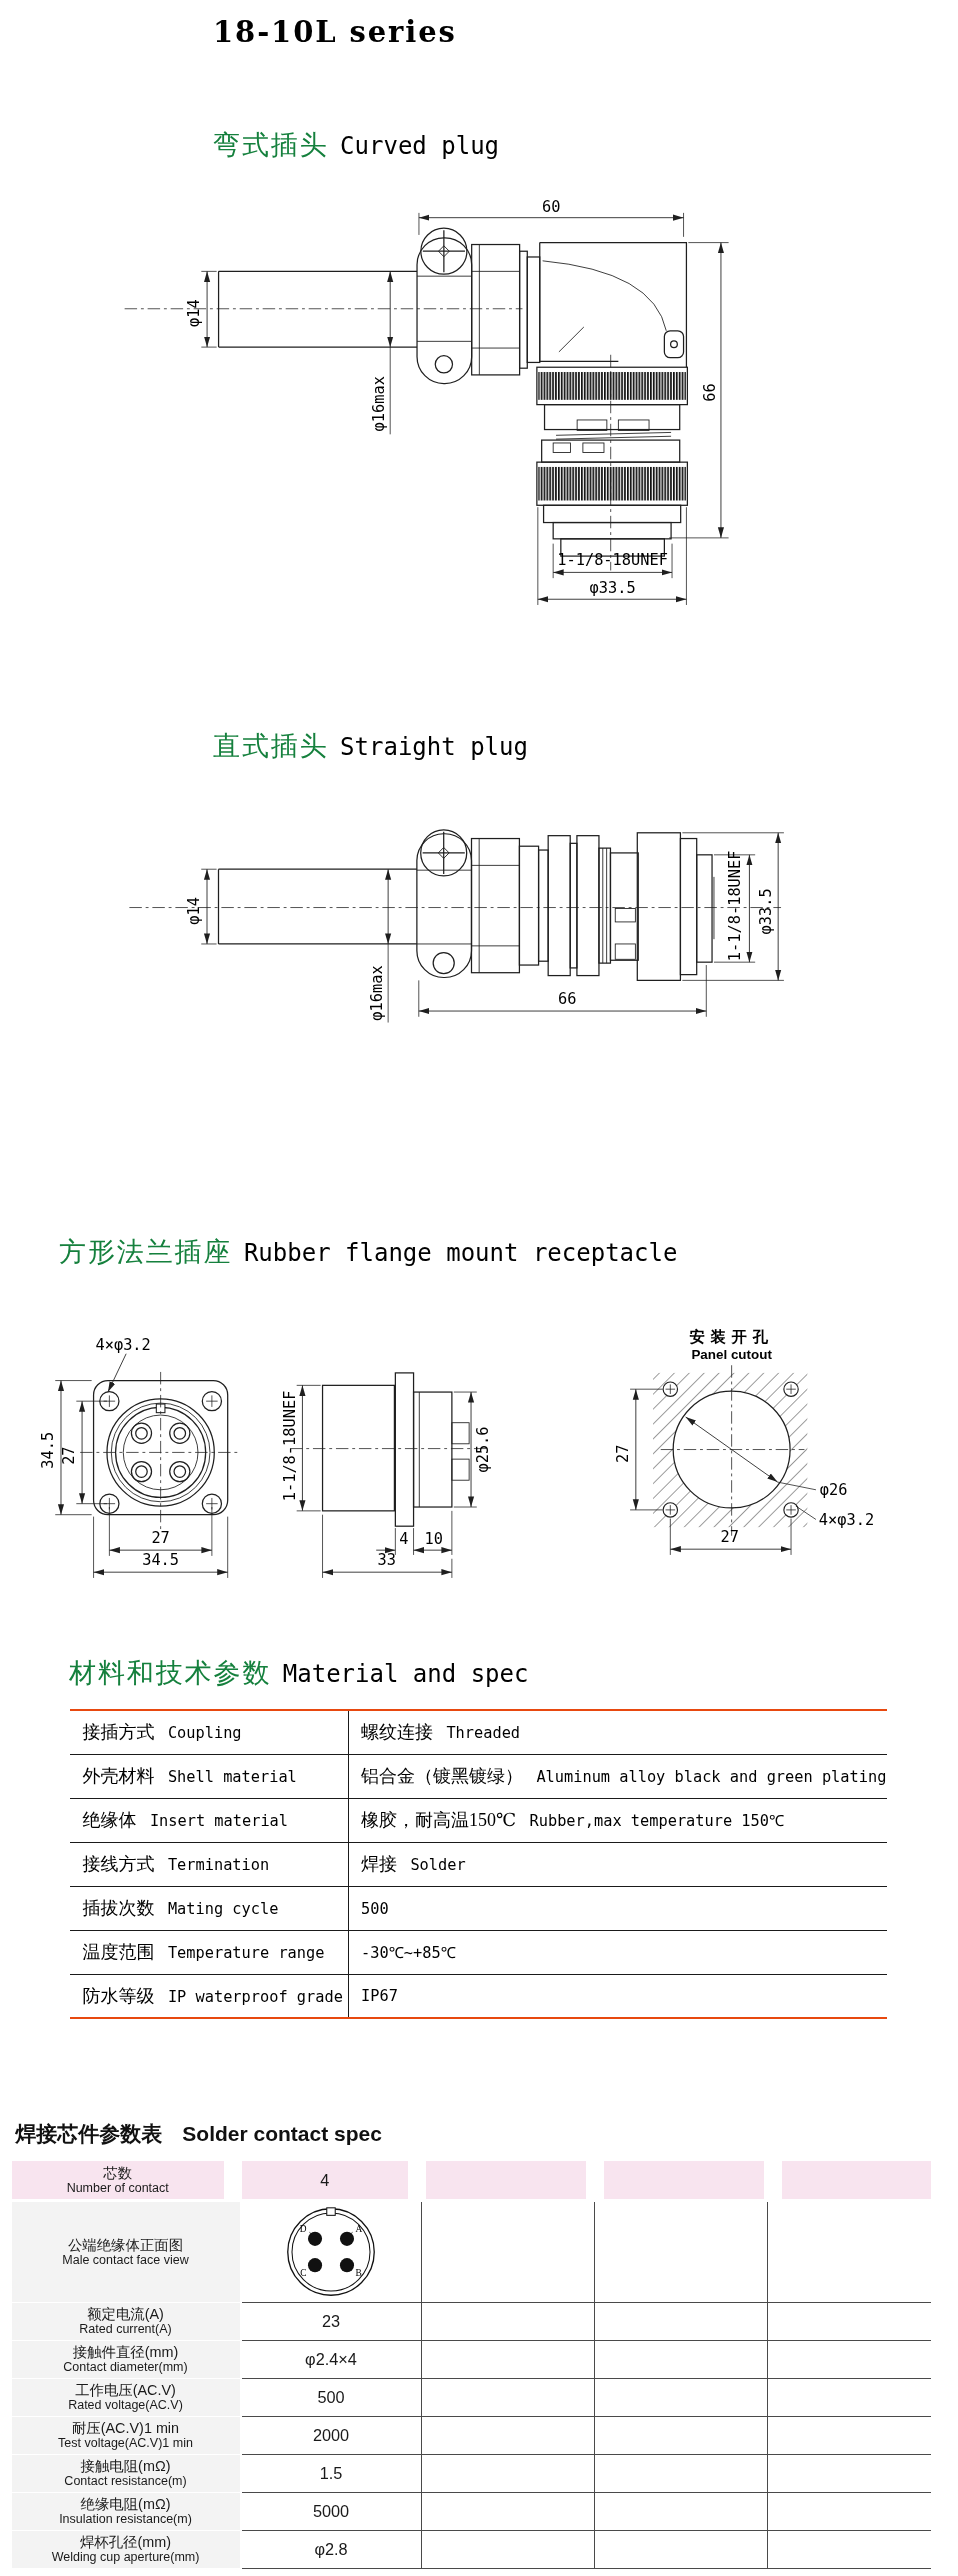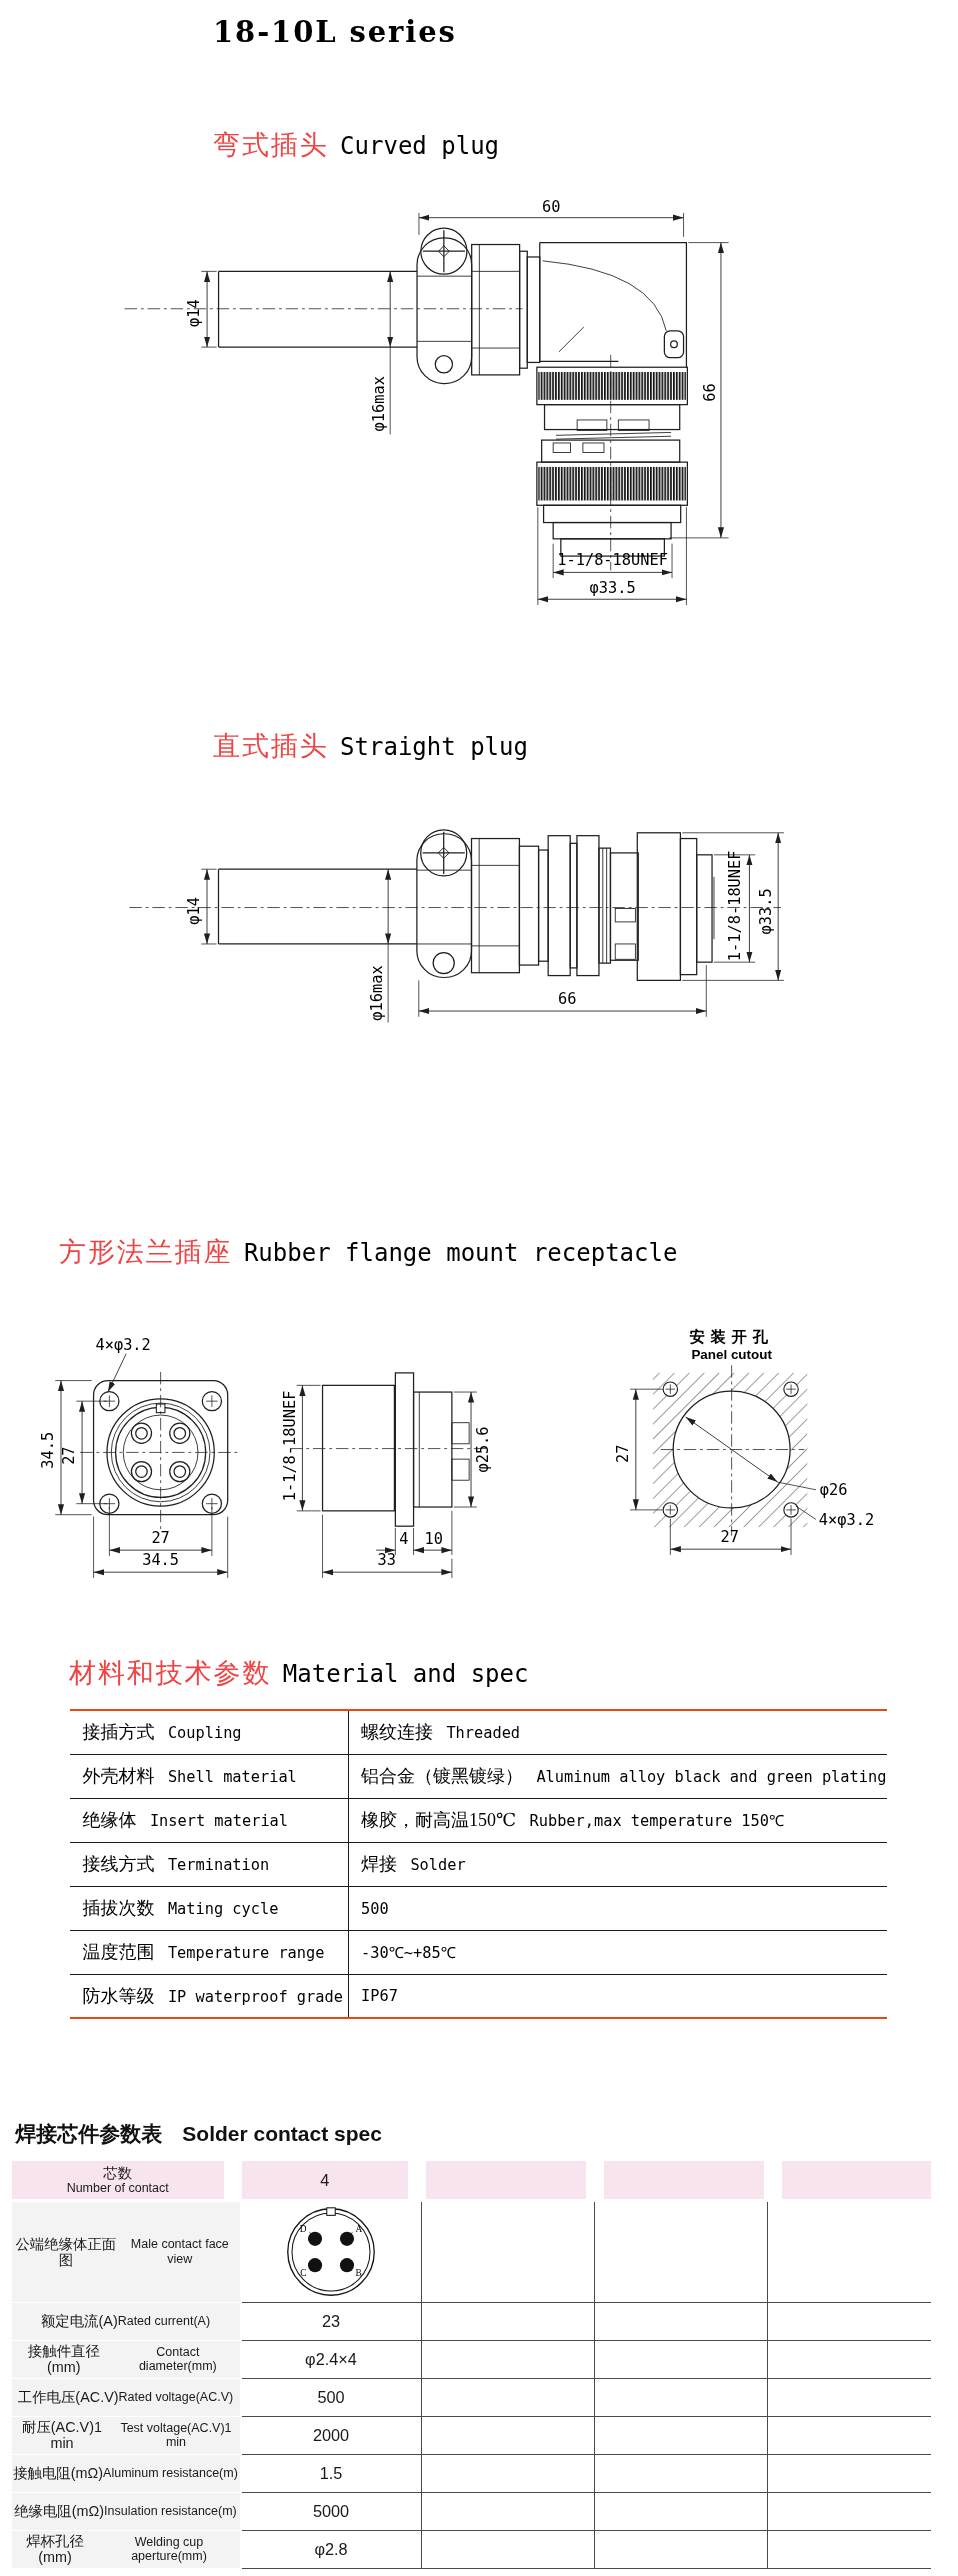--- a/index.html
+++ b/index.html
@@ -9,7 +9,7 @@
   .page-title{font-family:"DejaVu Serif","Liberation Serif",serif;font-size:29px;font-weight:600;letter-spacing:1.9px;color:#000;}
 
   .sec-h{white-space:nowrap;}
-  .sec-h .zh{font-family:"Liberation Serif","DejaVu Serif",serif;font-size:27px;letter-spacing:1.9px;color:#ef4444;}
+  .sec-h .zh{font-family:"Liberation Serif","DejaVu Serif",serif;font-size:27px;letter-spacing:1.9px;color:#15803d;}
   .sec-h .en{font-family:"DejaVu Sans Mono","Liberation Mono",monospace;font-size:24px;margin-left:11.5px;color:#000;}
 
   

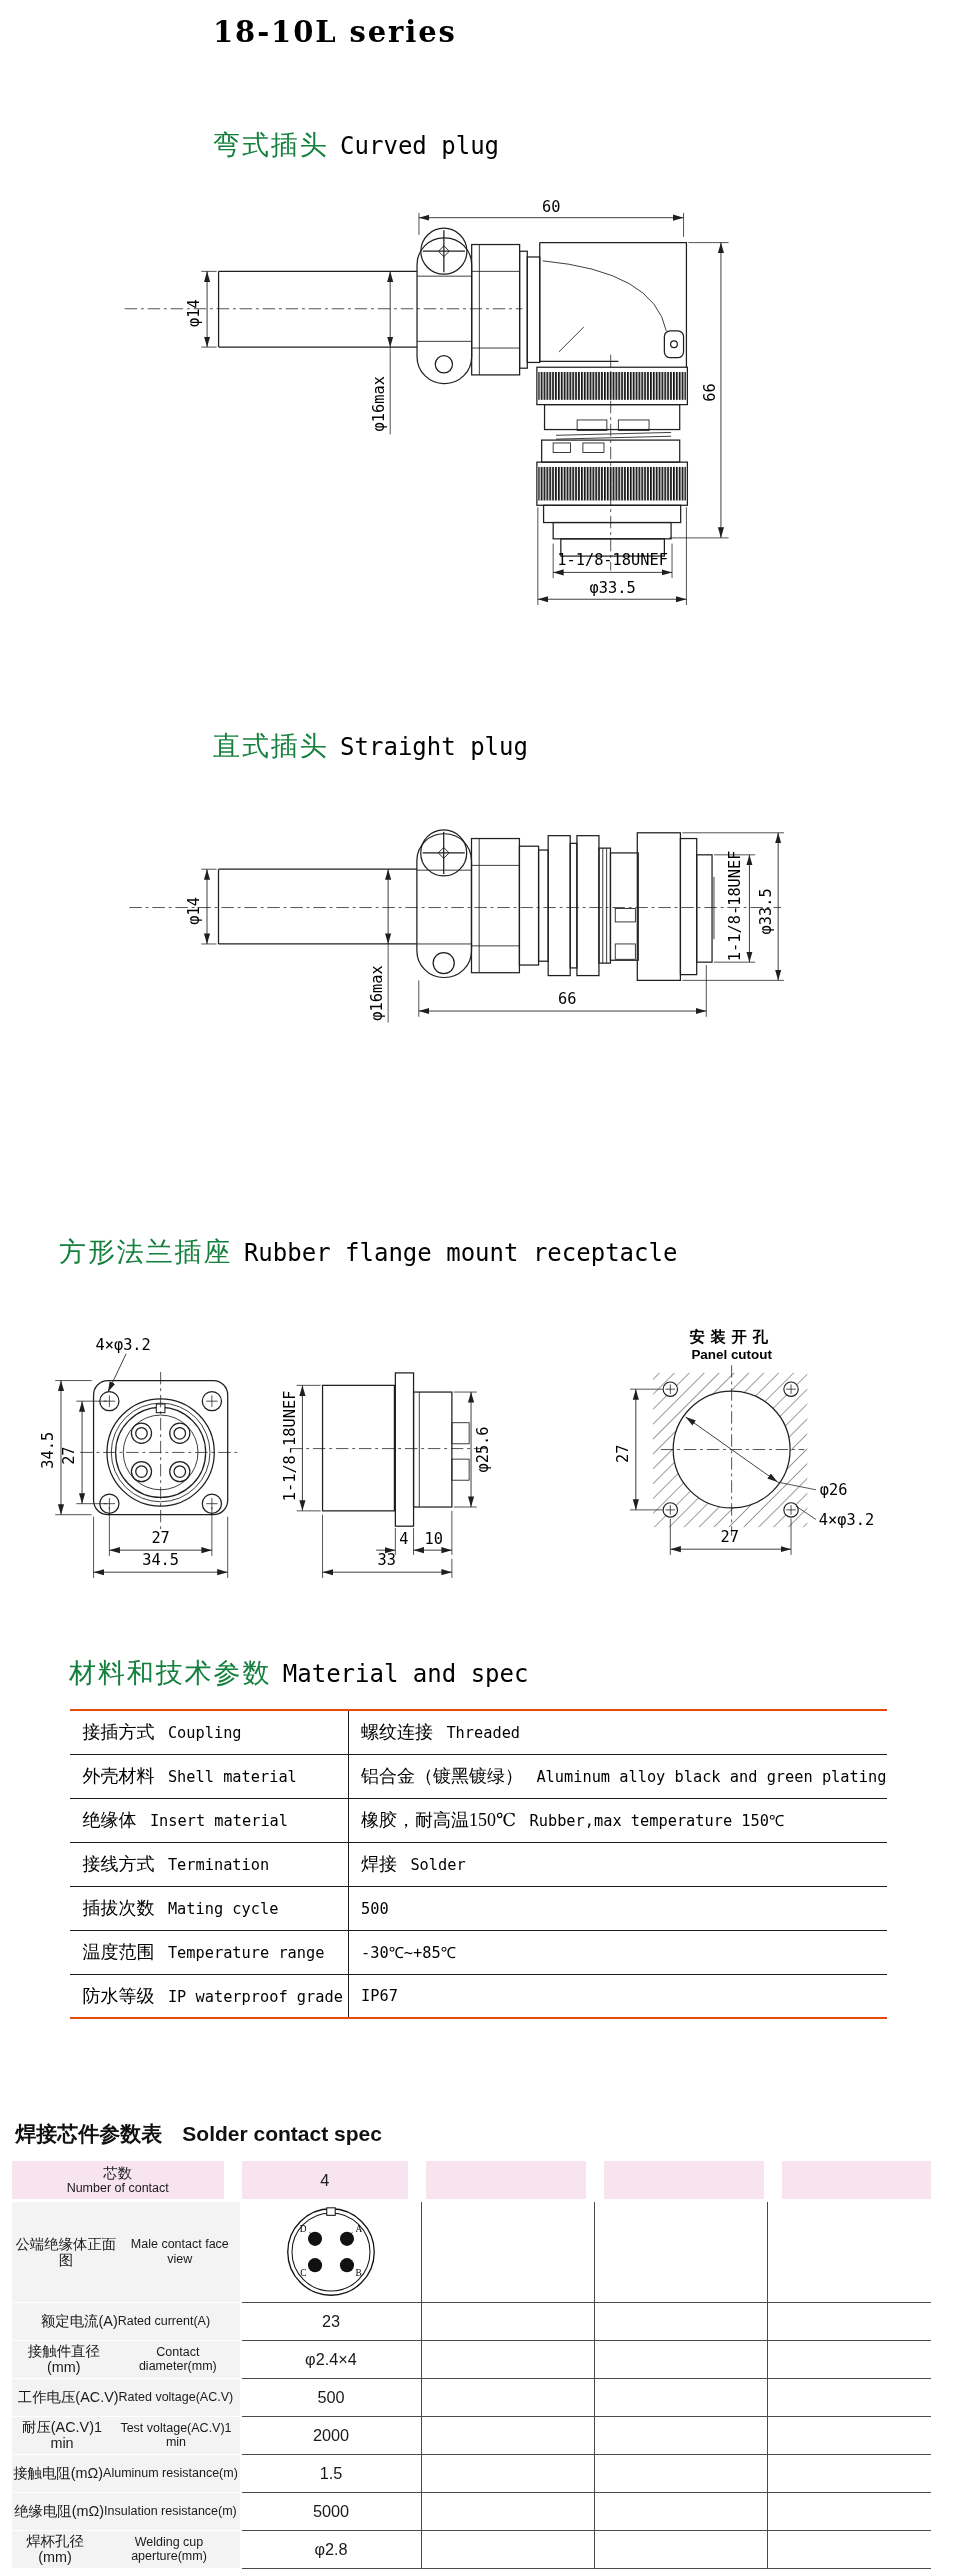--- a/index.html
+++ b/index.html
@@ -48,7 +48,7 @@
   .labzh{font-size:14.4px;line-height:16.3px;}
   .laben{font-size:12.5px;line-height:14.4px;}
   .st .grid{display:grid;grid-template-columns:230px 180px 173px 173px 175px;grid-template-rows:101px repeat(7,38px);}
-  .st .glab{background:#f3f3f3;border-right:2.9px solid #fff;border-bottom:1.9px solid #fff;display:flex;justify-content:center;align-items:center;text-align:center;}
+  .st .glab{background:#f3f3f3;border-right:2.9px solid #fff;border-bottom:1.9px solid #fff;display:flex;flex-direction:column;justify-content:center;align-items:center;text-align:center;}
   .st .gcell{border-bottom:1.9px solid #4a4a4a;display:flex;align-items:center;justify-content:center;font-size:16.3px;}
   .st .vline{border-right:1.9px solid #4a4a4a;}
   .st svg text.fl{font-family:"Liberation Serif","DejaVu Serif",serif;font-size:10px;fill:#000;}

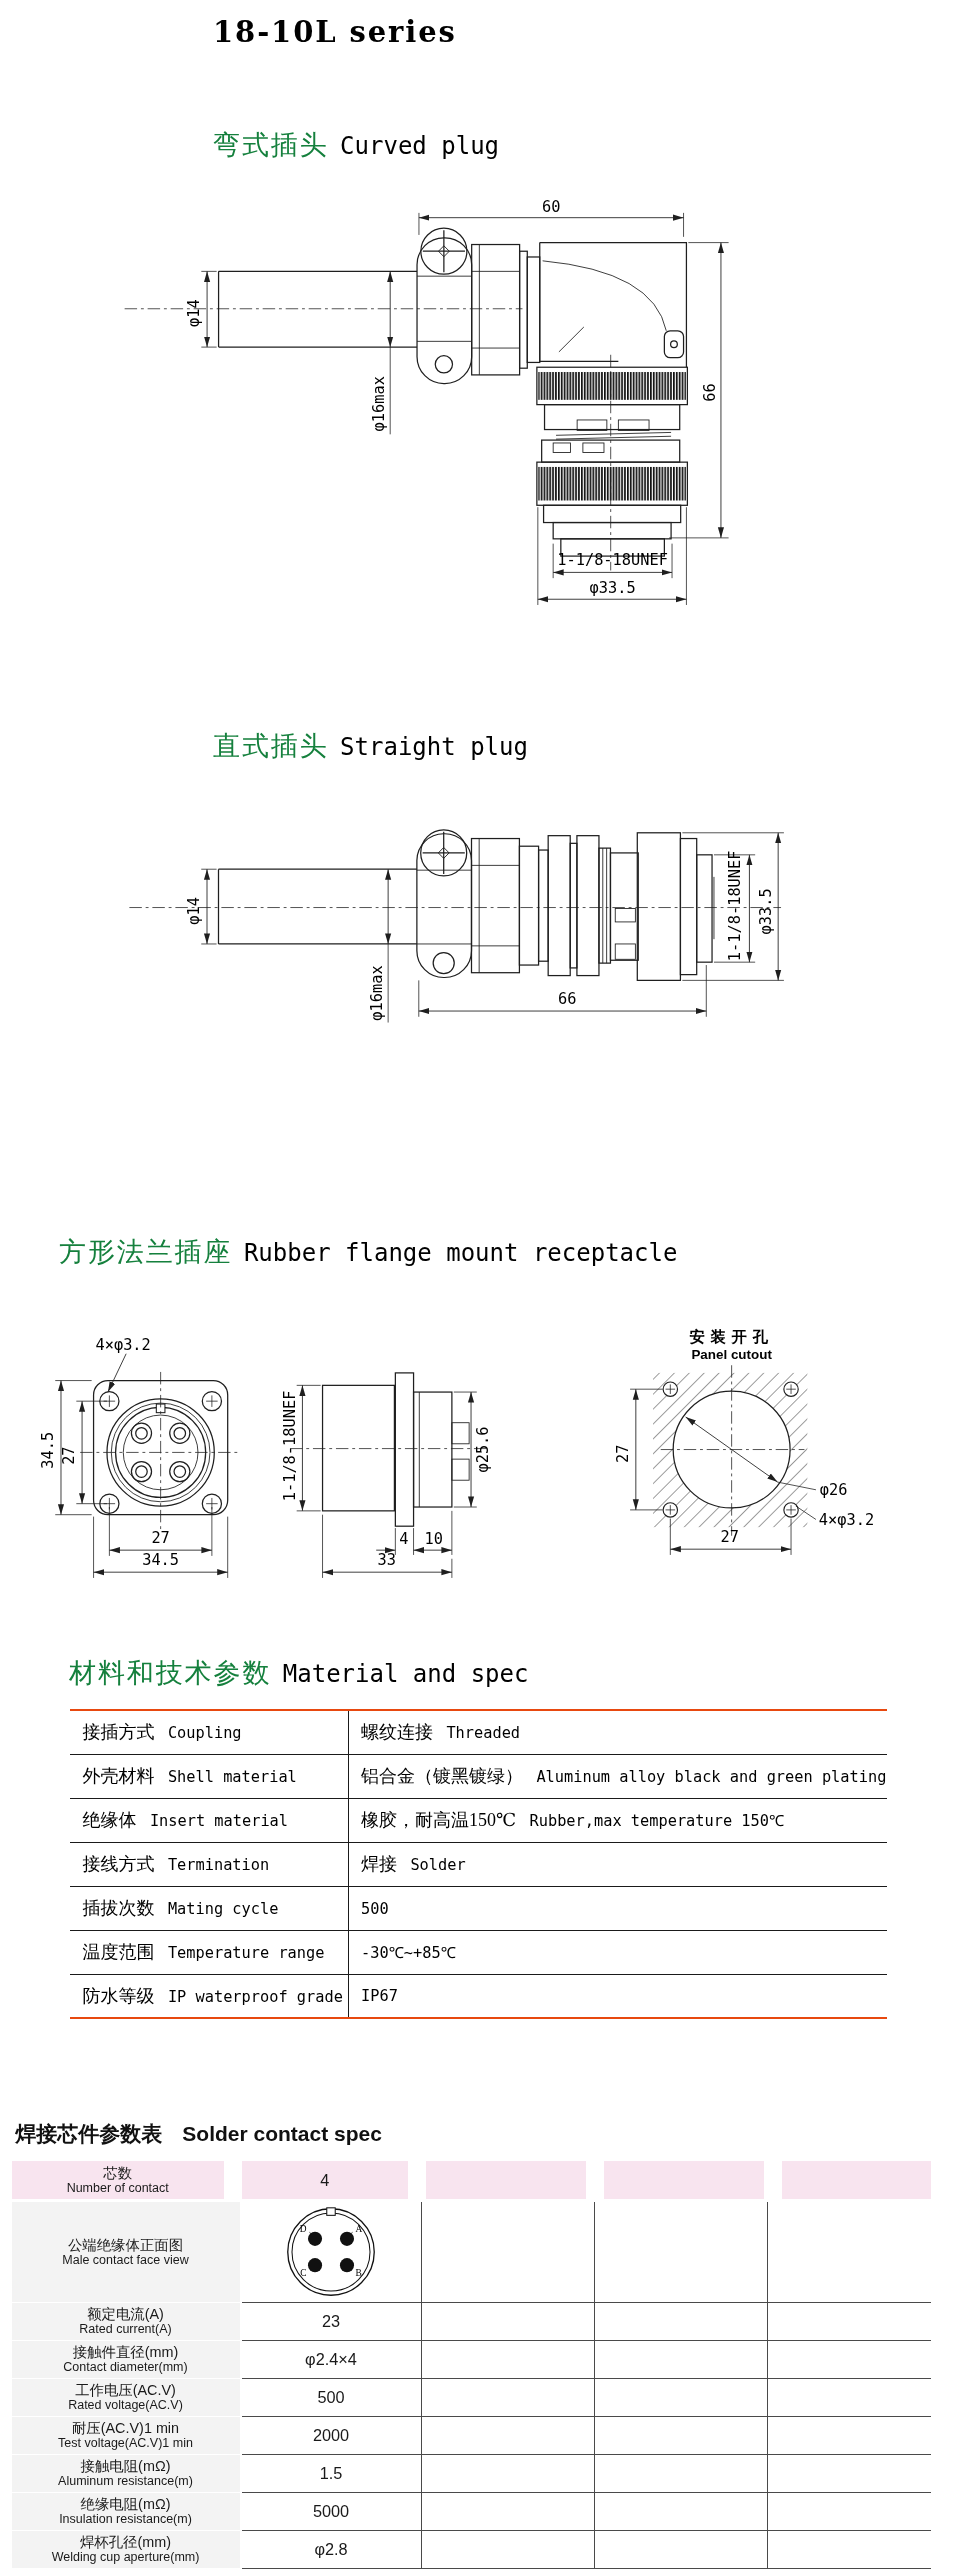--- a/index.html
+++ b/index.html
@@ -442,7 +442,7 @@
 
       <div class="glab">
         <div class="labzh">接触电阻(mΩ)</div>
-        <div class="laben">Aluminum resistance(m)</div>
+        <div class="laben">Contact resistance(m)</div>
       </div>
       <div class="gcell vline">1.5</div>
       <div class="gcell vline"></div>

